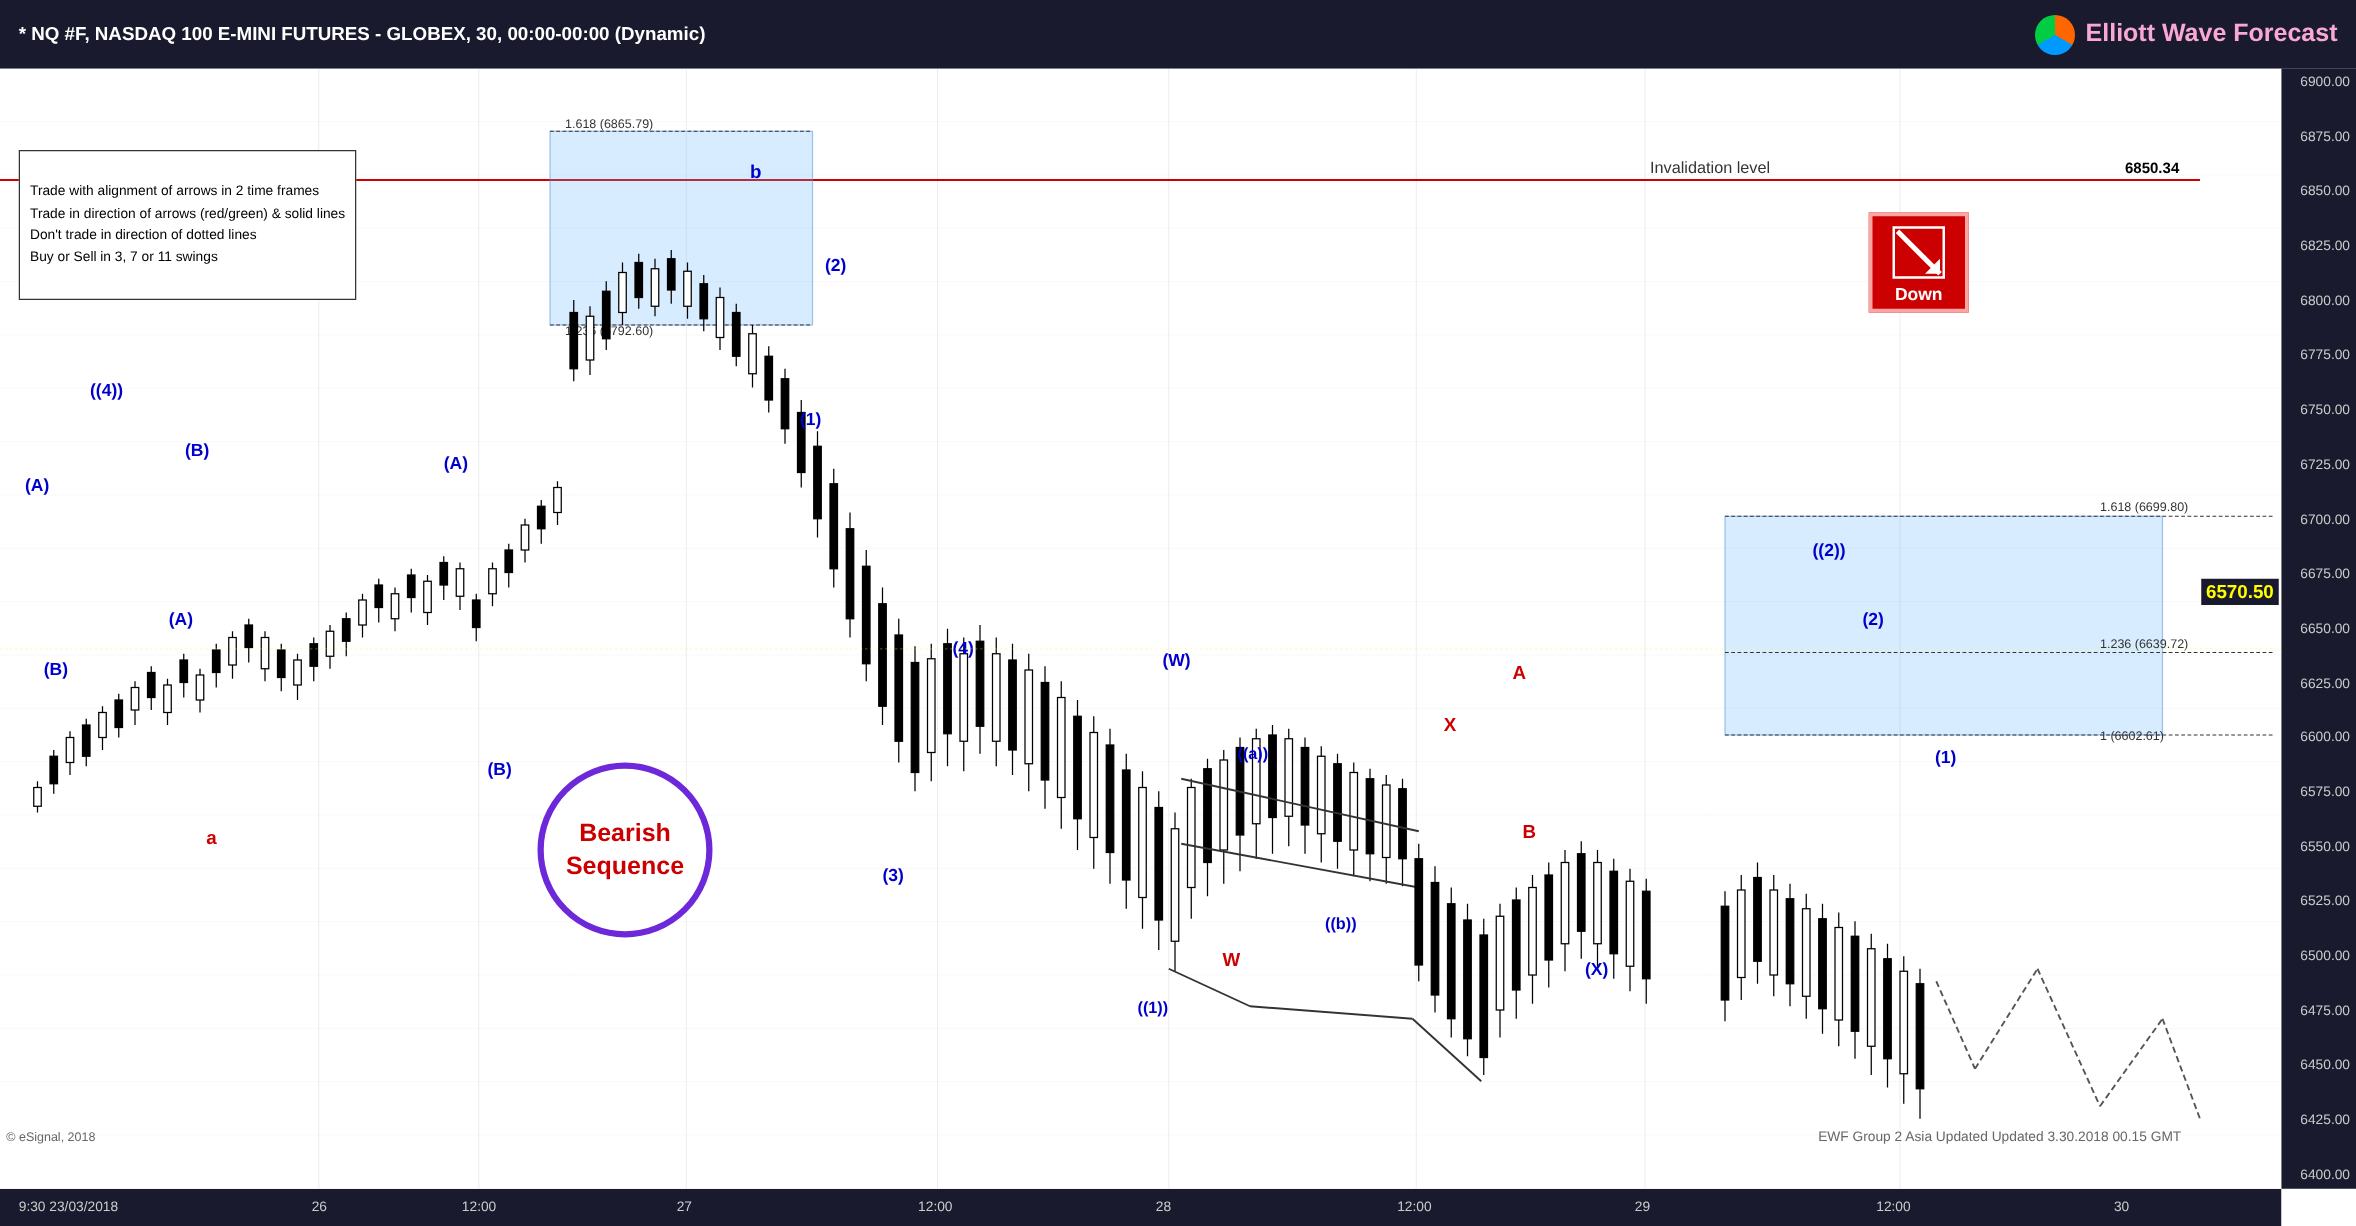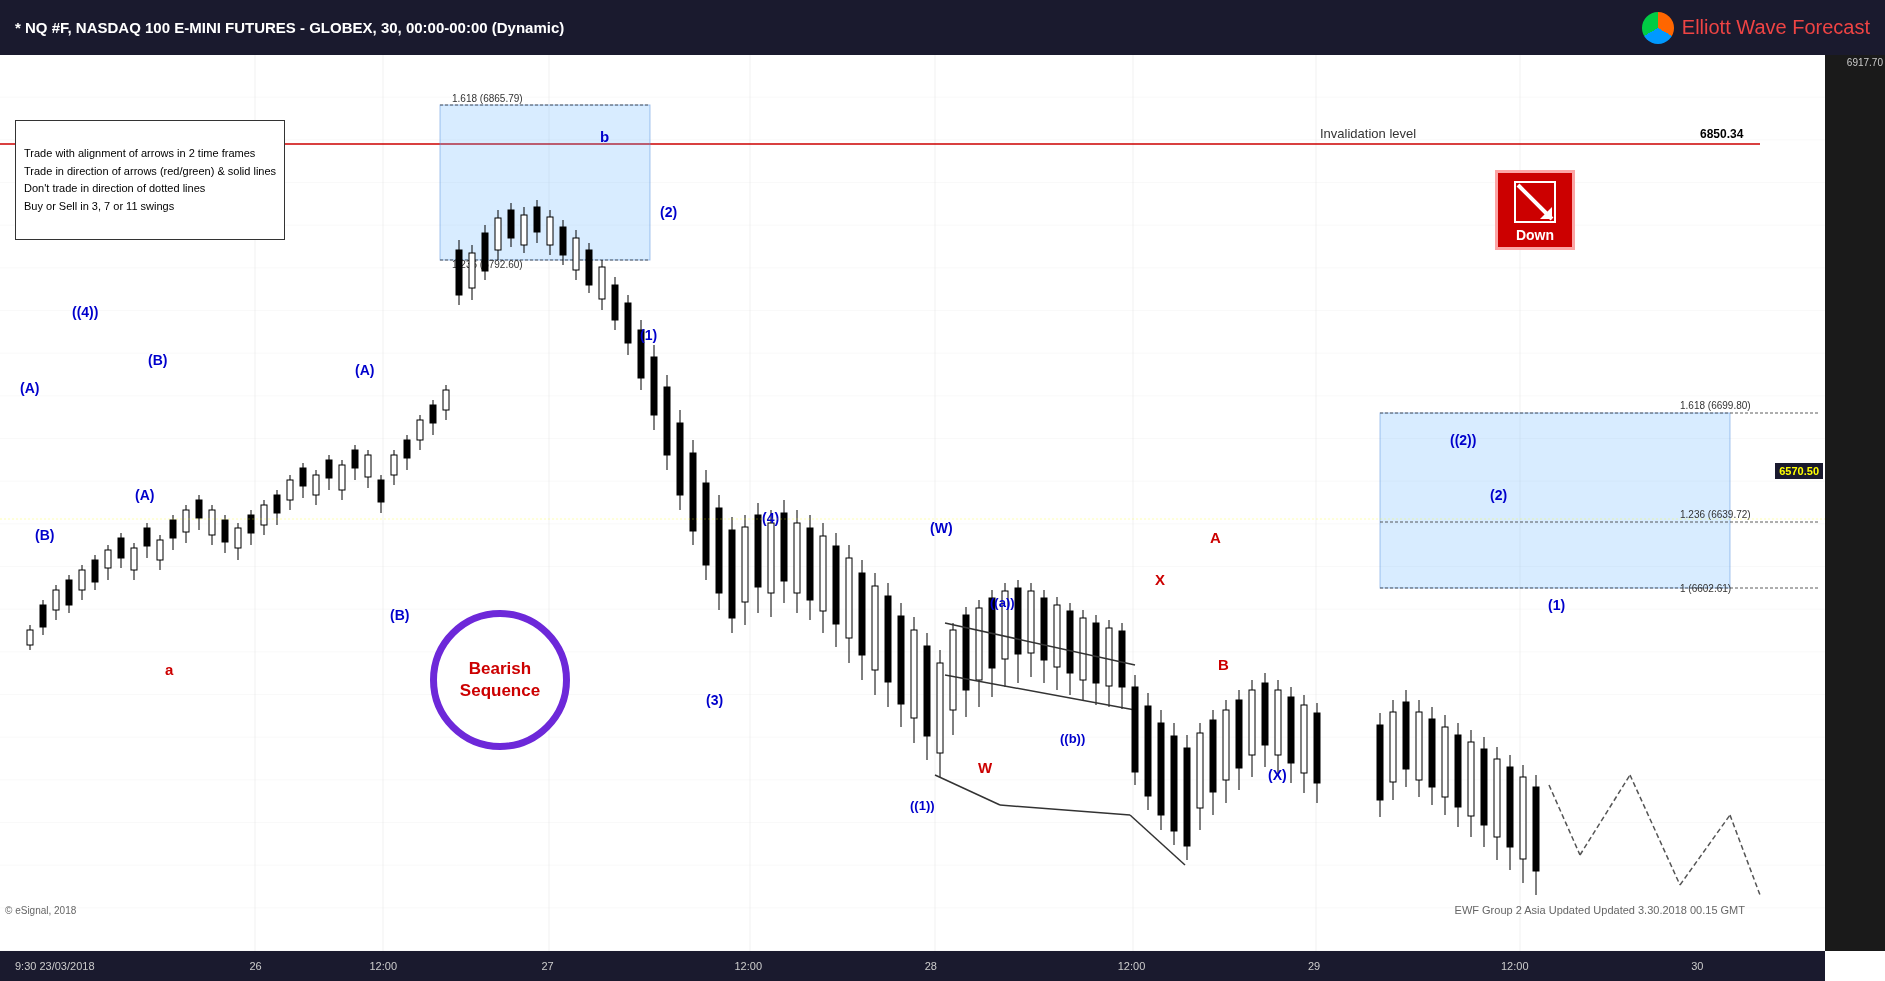--- a/index.html
+++ b/index.html
@@ -46,9 +46,9 @@
       background: conic-gradient(#ff6600 0deg 120deg, #0099ff 120deg 240deg, #00cc44 240deg 360deg);
     }
     #header-logo .logo-text {
-      color: #ef4444;
+      color: #f9a8d4;
       font-size: 20px;
-      font-weight: normal;
+      font-weight: bold;
     }
     #chart-area {
       position: absolute;

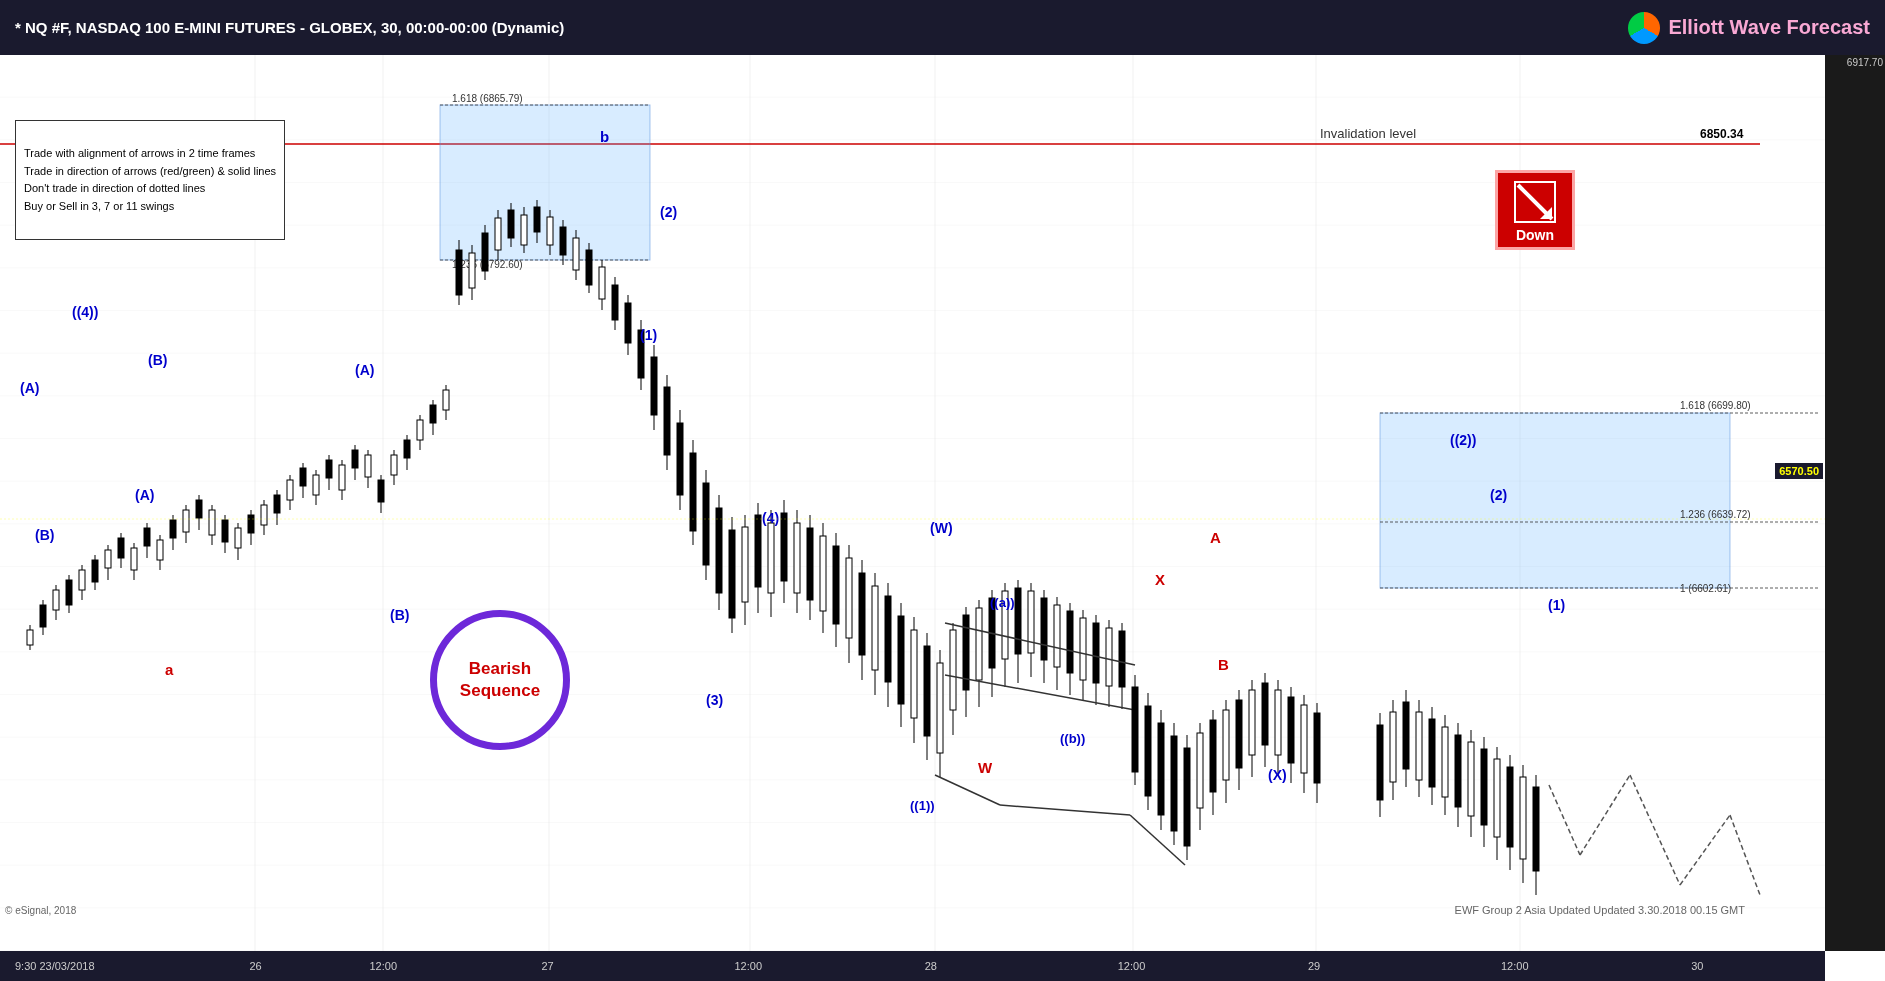--- a/index.html
+++ b/index.html
@@ -598,9 +598,6 @@
 
   </div>
 
-  <div style="position:absolute;top:55px;right:0;width:60px;bottom:30px;background:#1a1a1a;">
-    <div style="position:absolute;top:2px;right:2px;color:#ccc;font-size:10px;">6917.70</div>
-  </div>
 
 </div>
 

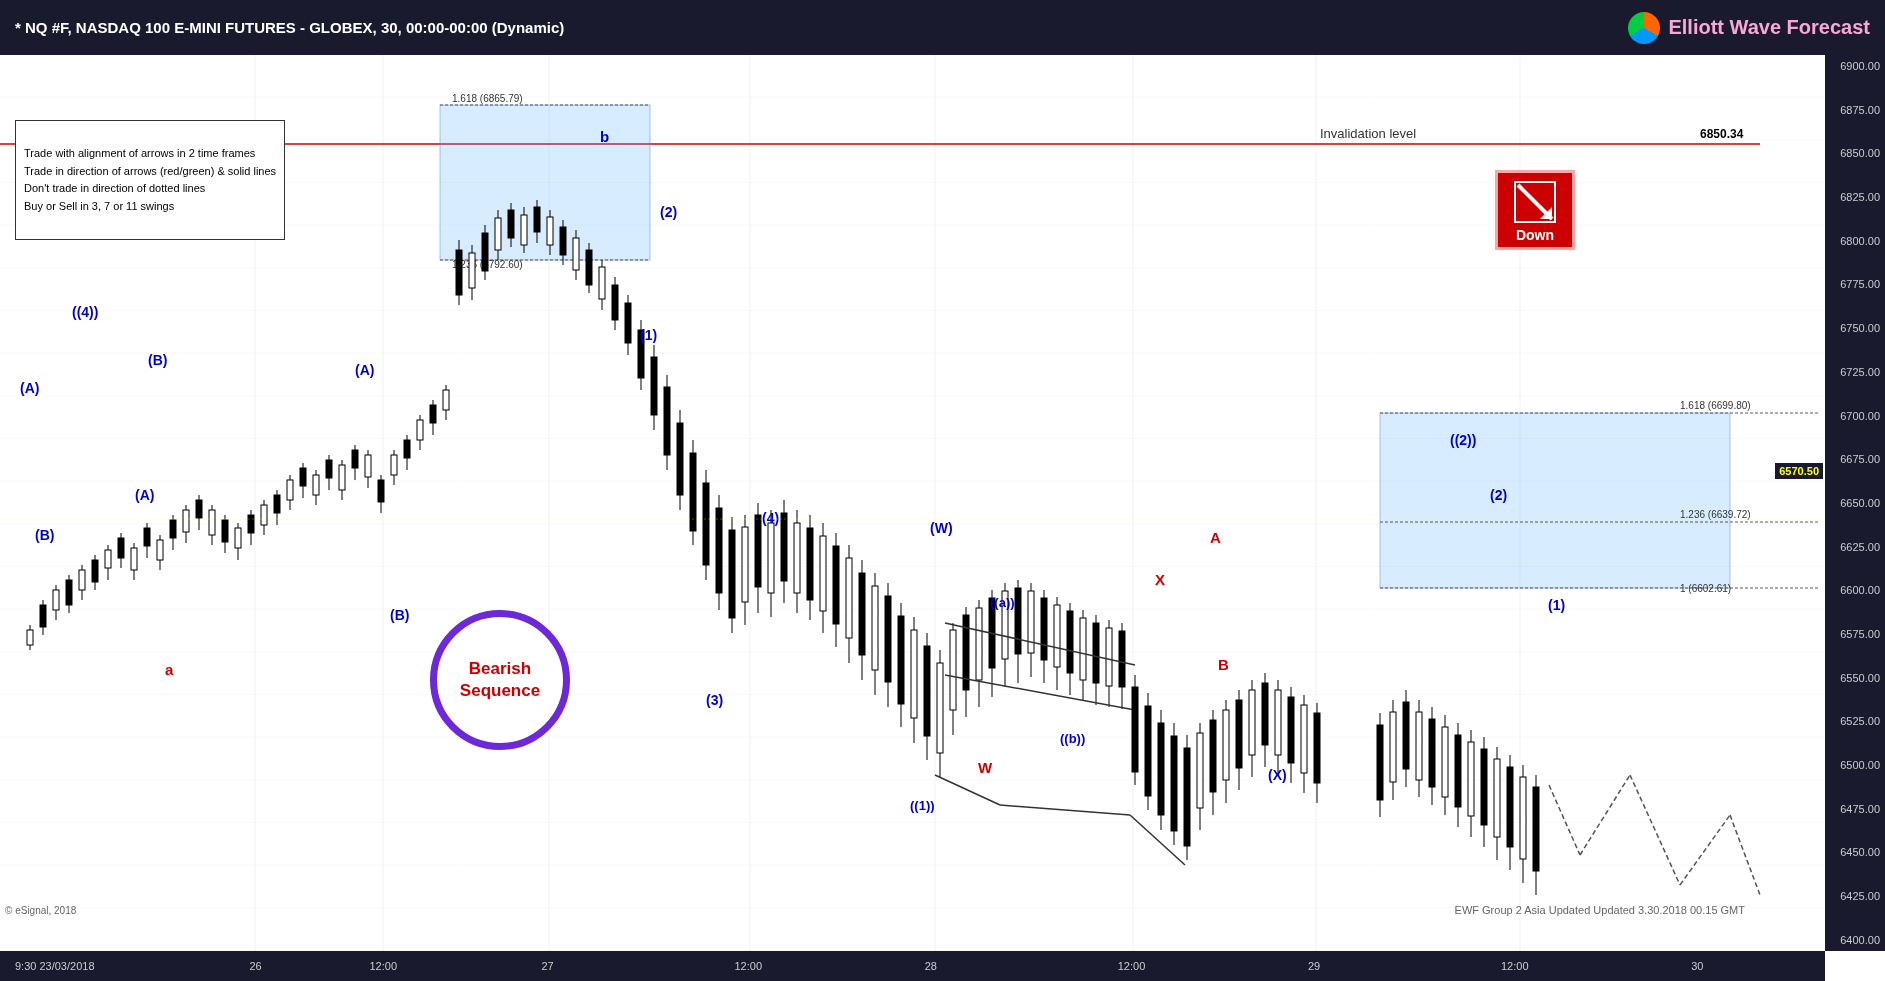--- a/index.html
+++ b/index.html
@@ -594,7 +594,7 @@
     <div style="position:absolute;bottom:35px;left:5px;font-size:10px;color:#666;">© eSignal, 2018</div>
 
     
-    <div style="position:absolute;top:408px;right:2px;background:#1a1a2e;color:#ffff00;font-size:11px;padding:2px 4px;font-weight:bold;">6570.50</div>
+    <div style="position:absolute;top:408px;right:2px;background:#1a1a2e;color:#ffff00;font-size:15px;padding:2px 4px;font-weight:bold;">6570.50</div>
 
   </div>
 

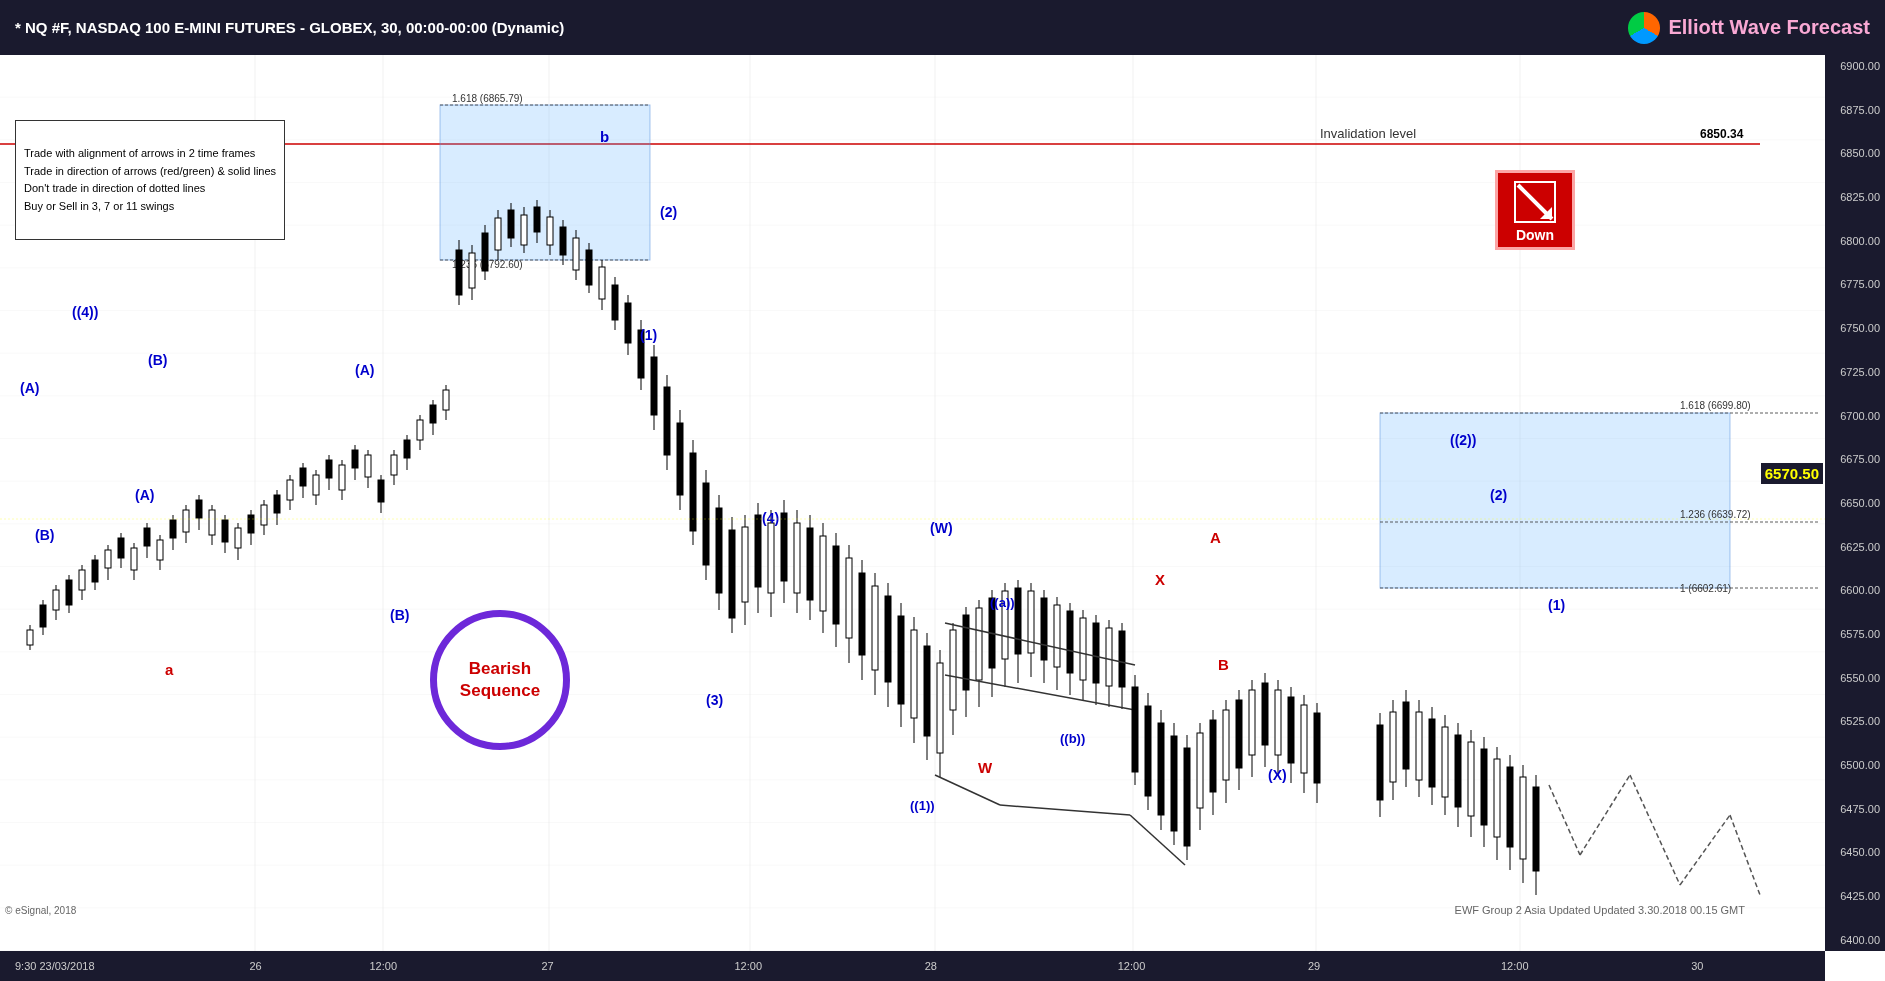--- a/index.html
+++ b/index.html
@@ -139,14 +139,14 @@
       width: 140px;
       height: 140px;
       border-radius: 50%;
-      border: 7px solid #6d28d9;
+      border: 5px solid #6d28d9;
       display: flex;
       flex-direction: column;
       align-items: center;
       justify-content: center;
       background: rgba(255,255,255,0.9);
       color: #cc0000;
-      font-size: 17px;
+      font-size: 20px;
       font-weight: bold;
       text-align: center;
       line-height: 1.3;

